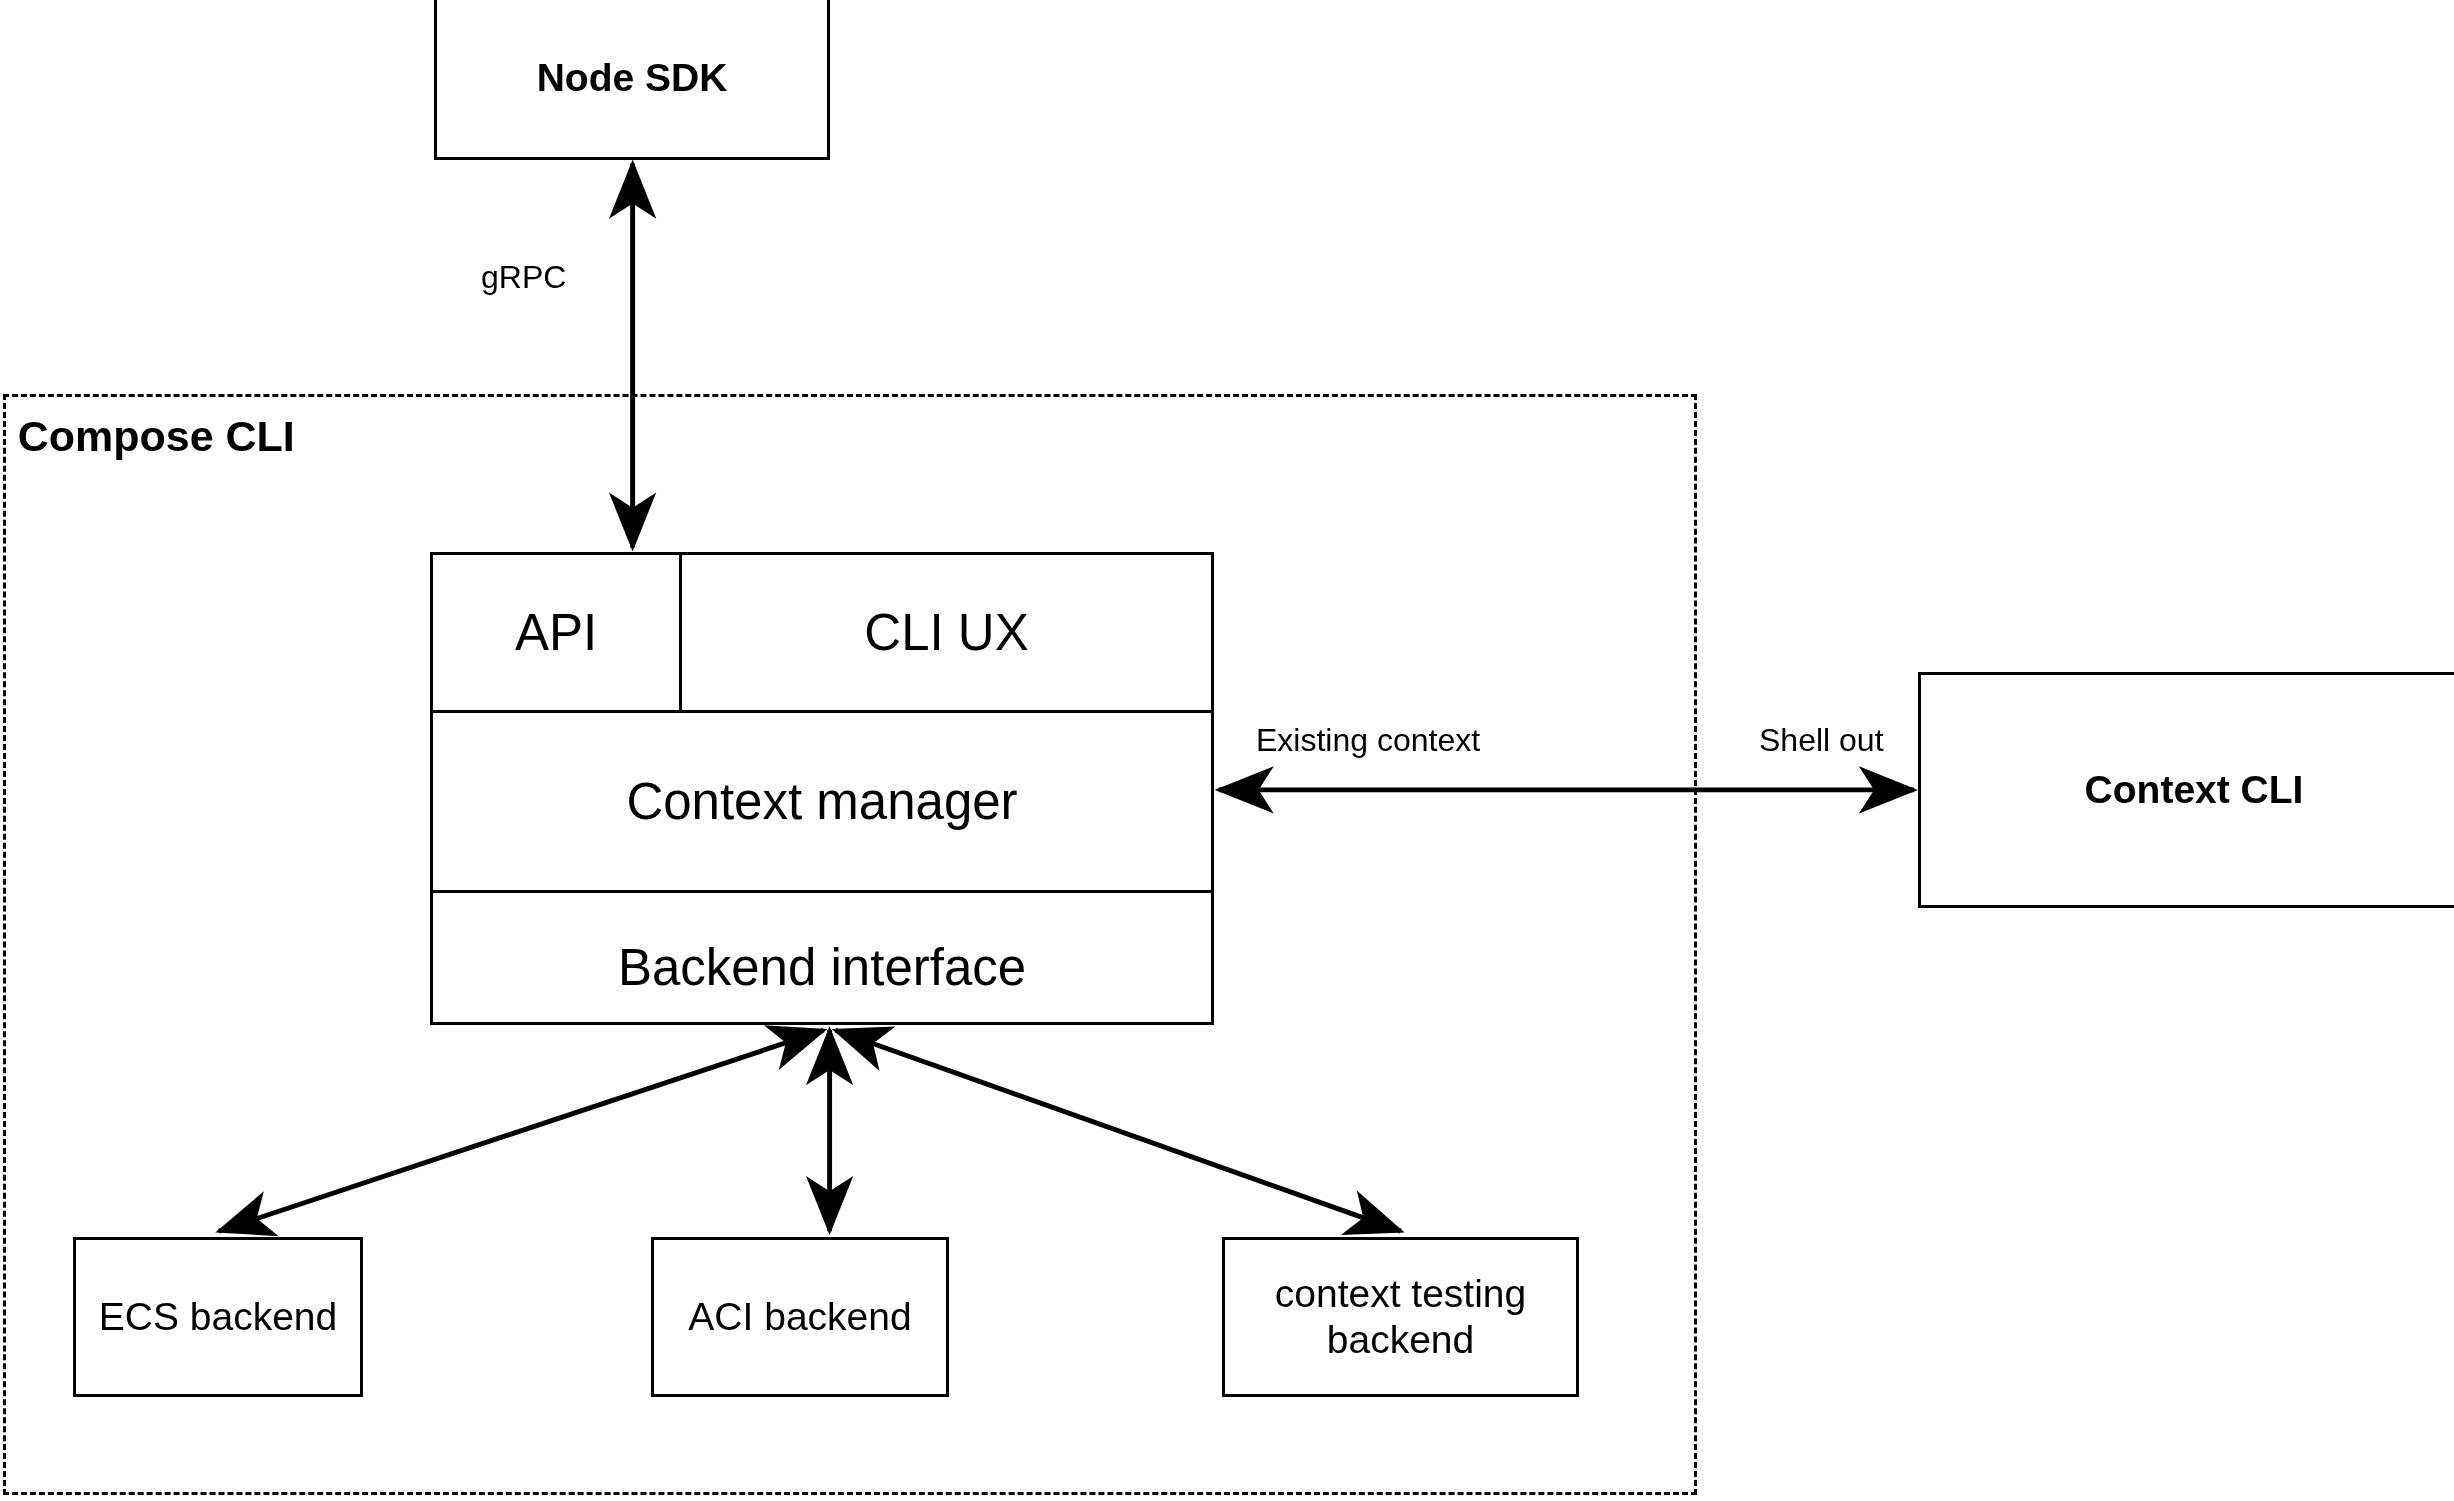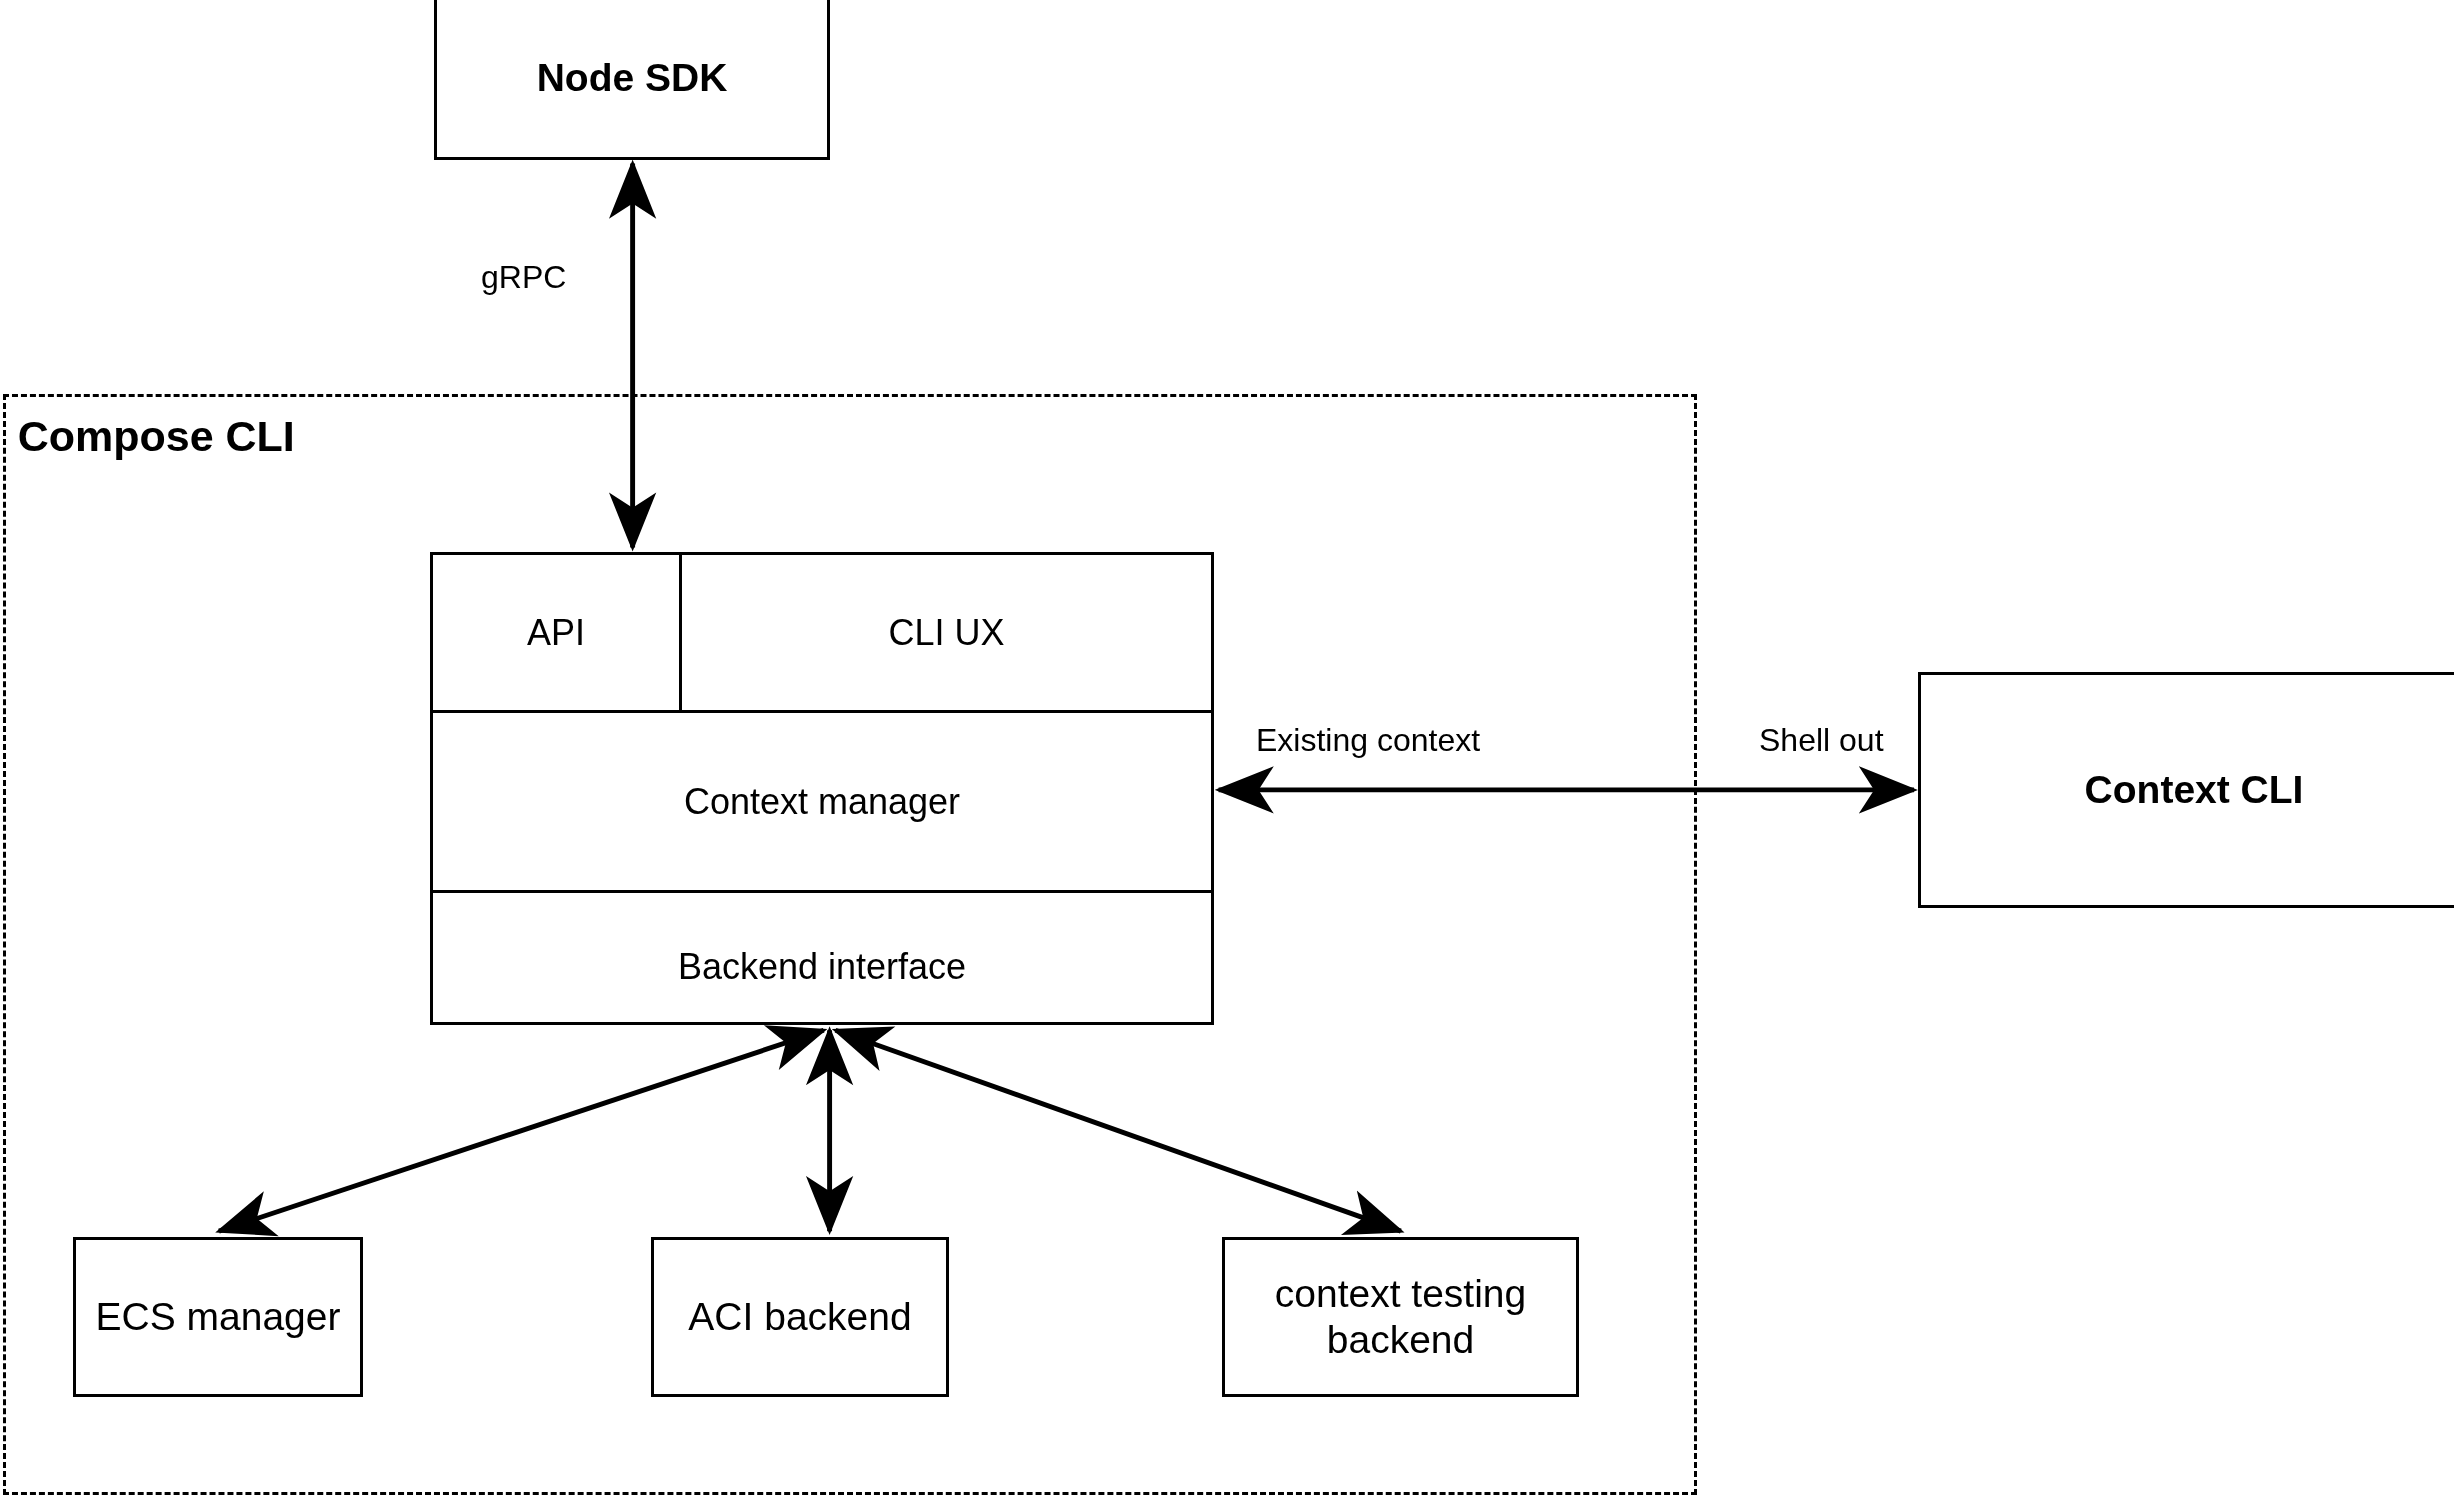--- a/index.html
+++ b/index.html
@@ -73,7 +73,7 @@
     align-items: center;
     justify-content: center;
     text-align: center;
-    font-size: 36px;
+    font-size: 51px;
     color: #000000;
     flex: 1 1 auto;
   }

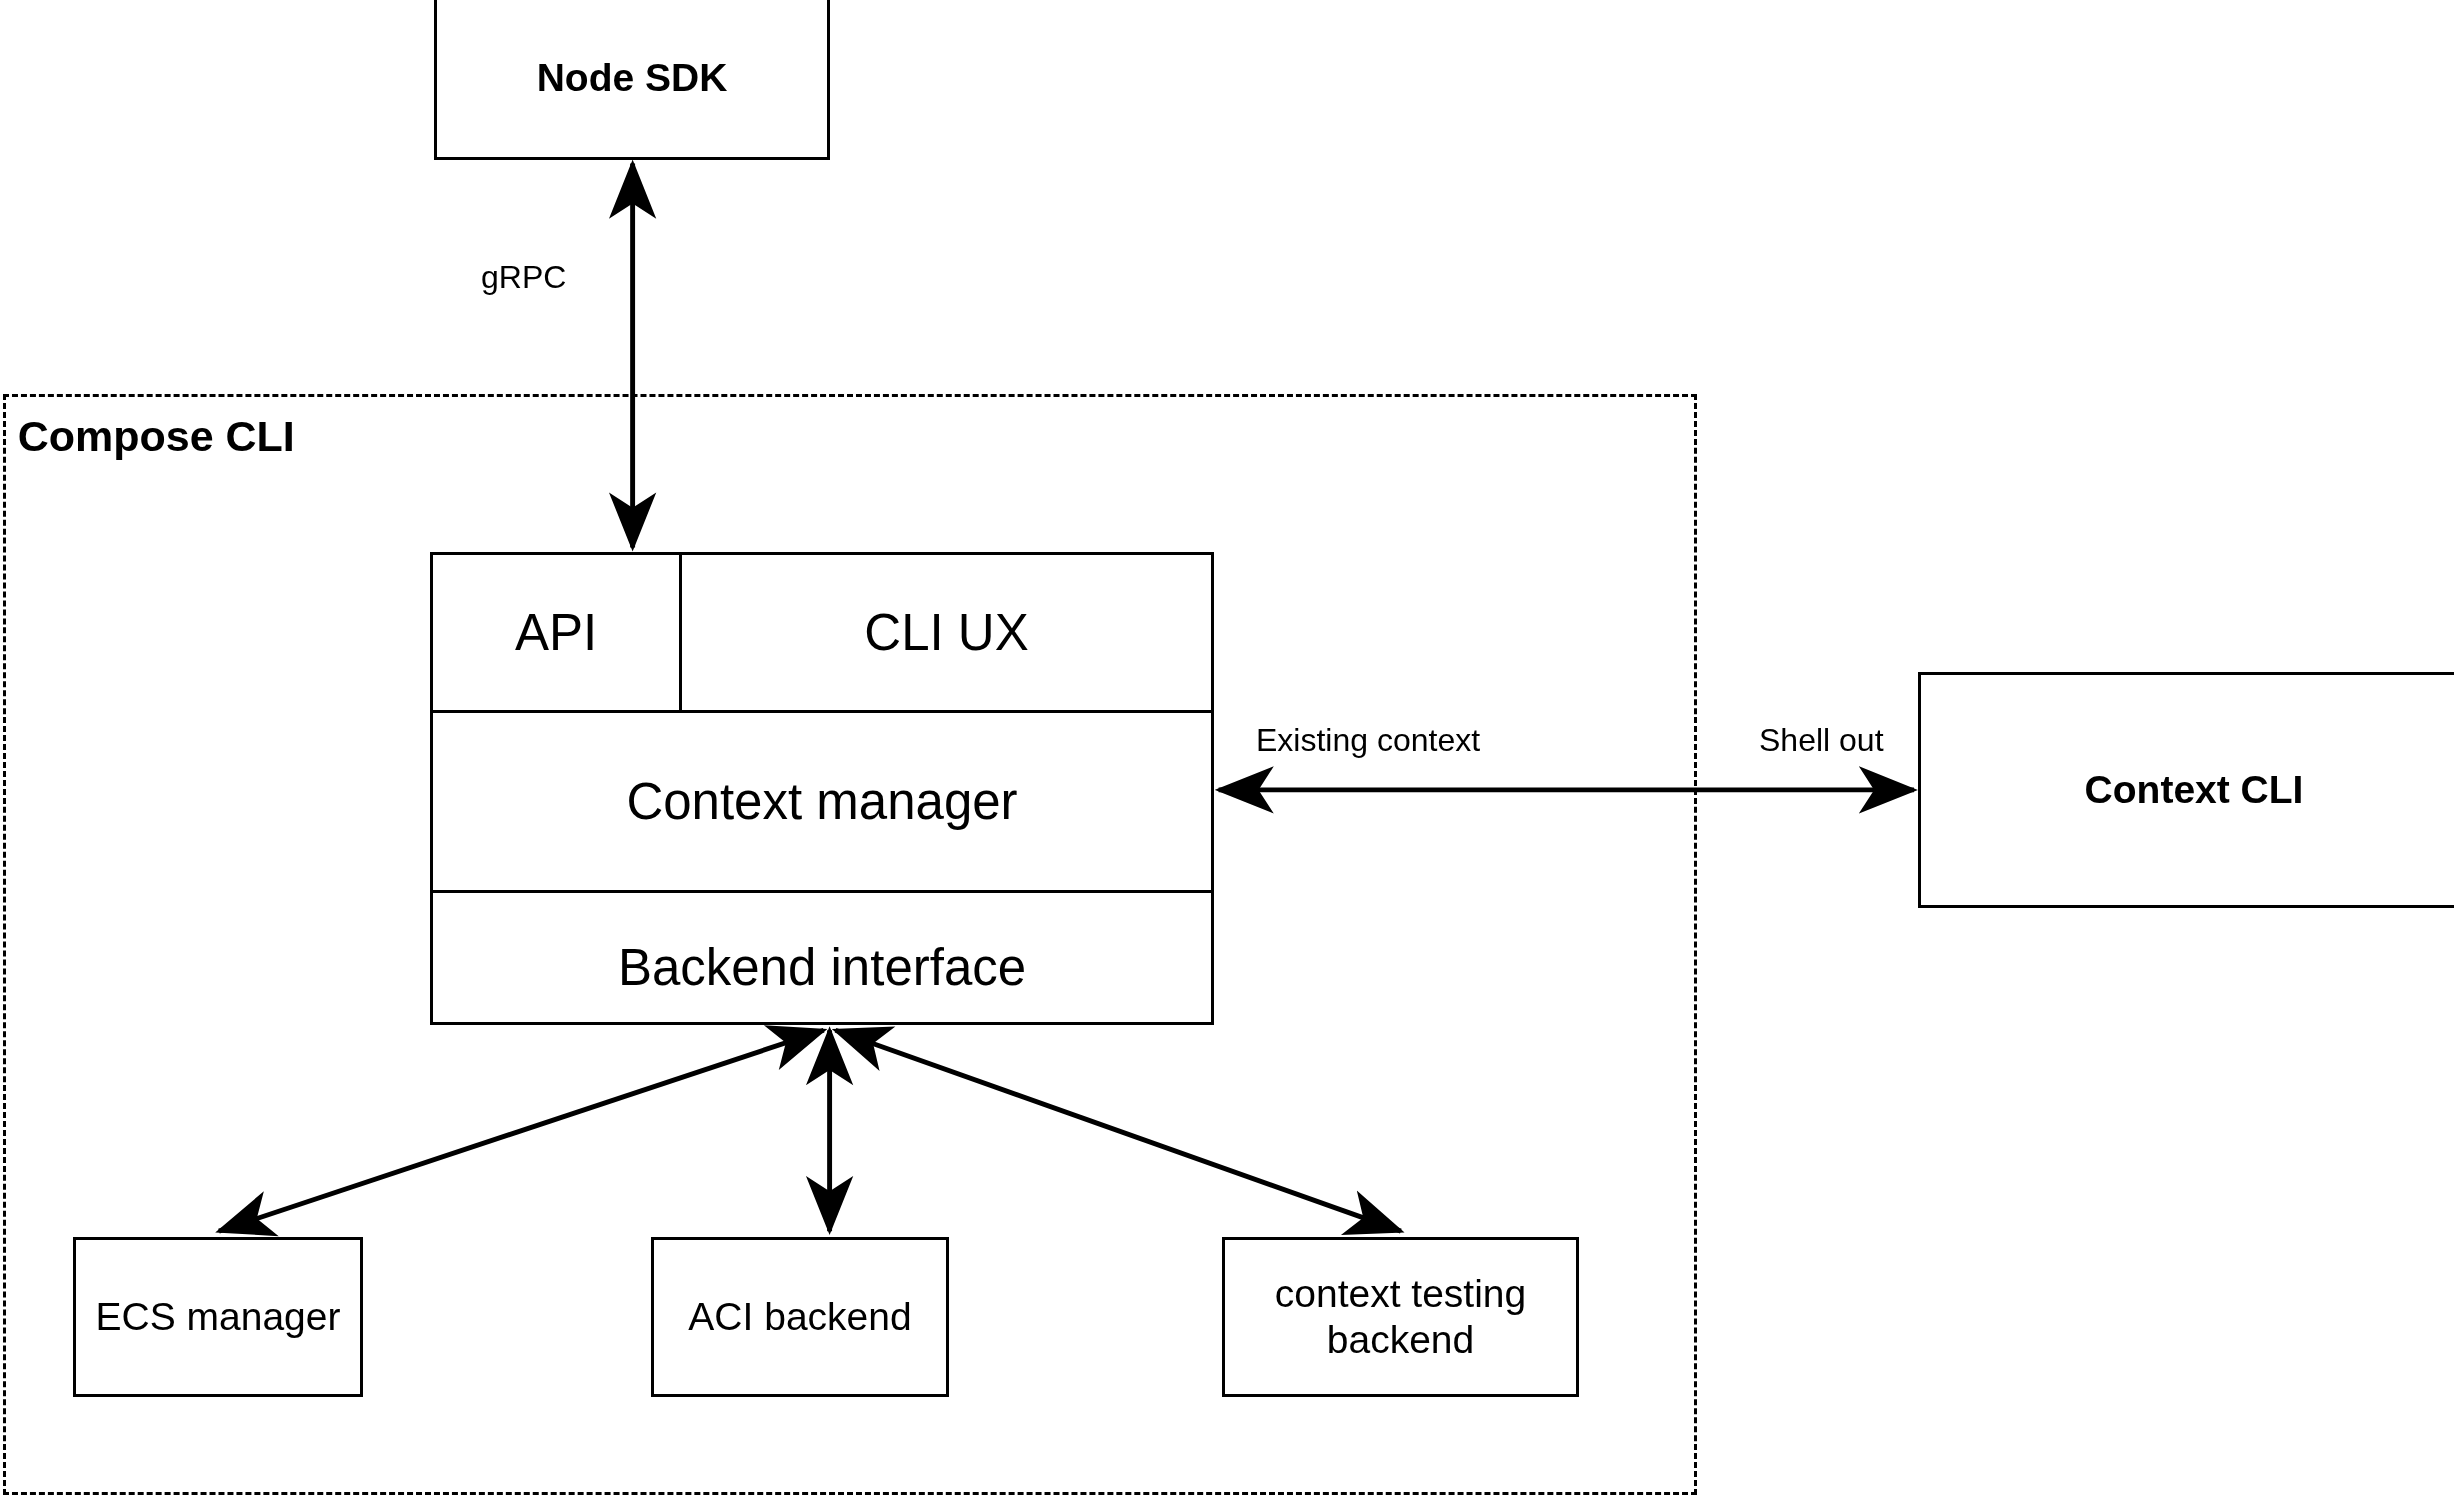--- a/index.html
+++ b/index.html
@@ -125,7 +125,7 @@
   </div>
 
   <div class="node" style="left:73px; top:1237px; width:290px; height:160px;">
-    <span>ECS manager</span>
+    <span>ECS backend</span>
   </div>
 
   <div class="node" style="left:651px; top:1237px; width:298px; height:160px;">

